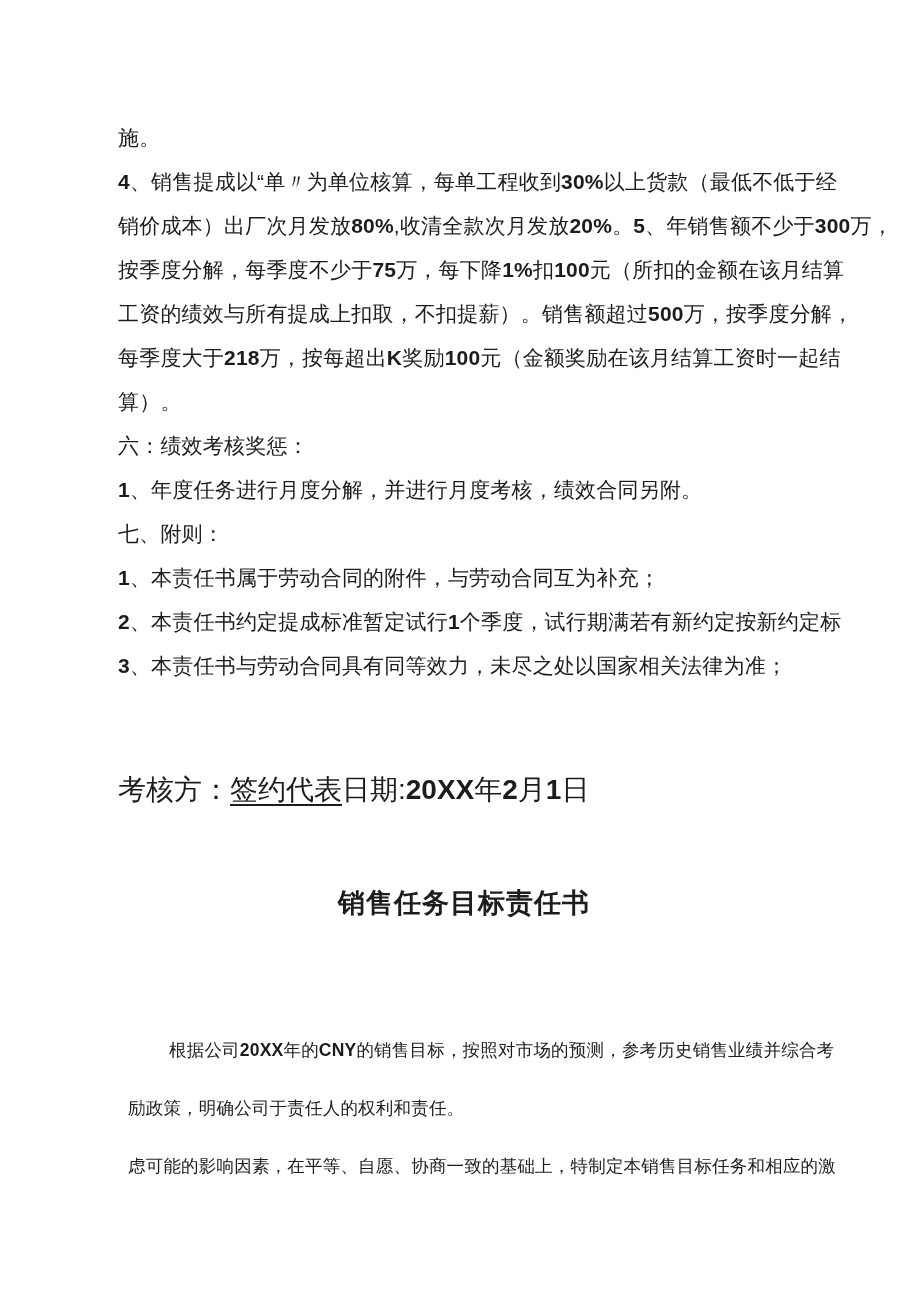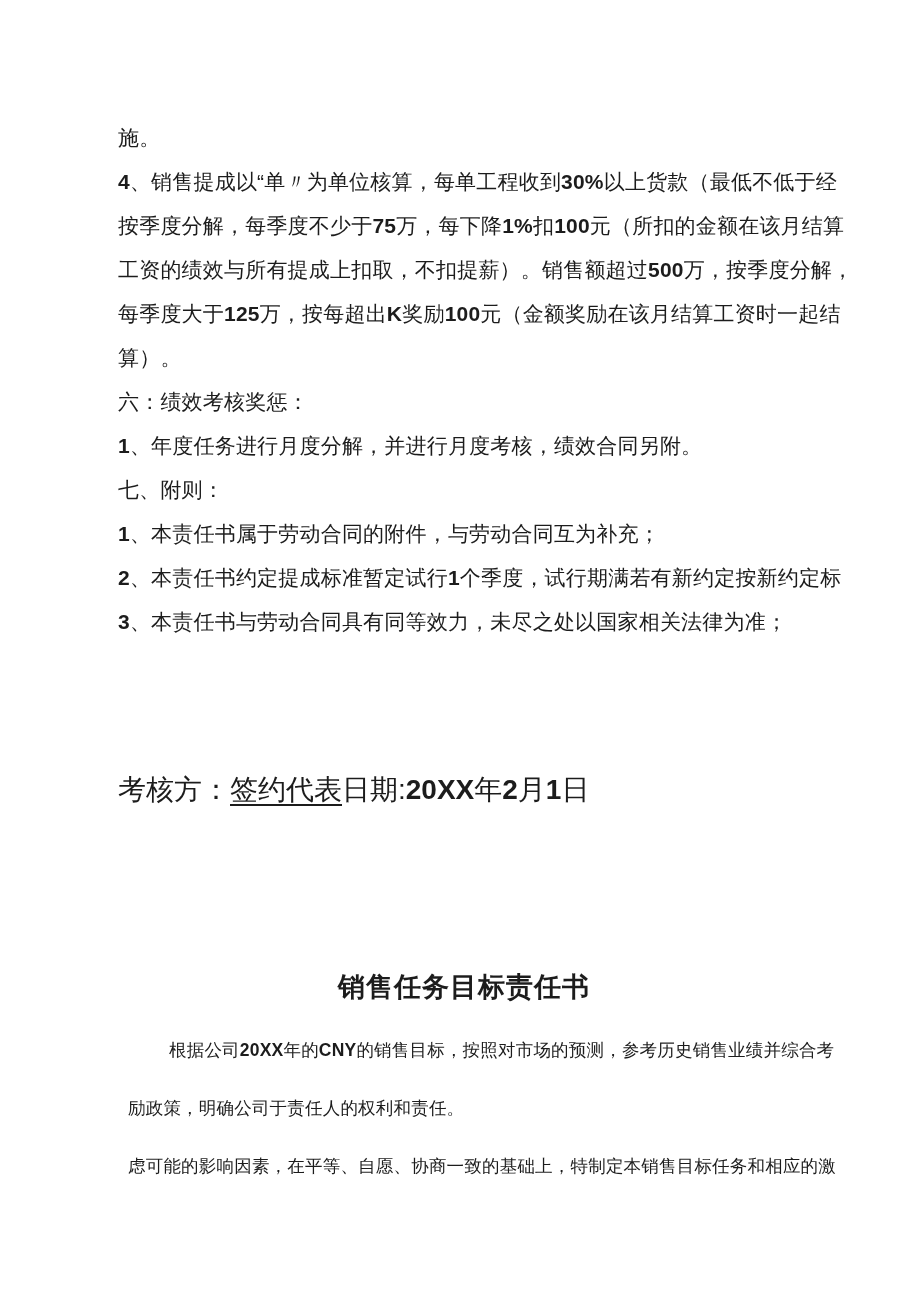--- a/index.html
+++ b/index.html
@@ -89,6 +89,7 @@
   <div class="body-lines">
     <p class="bline num-bold">施。</p>
     <p class="bline num-bold"><b>4</b>、销售提成以“单〃为单位核算，每单工程收到<b>30%</b>以上货款（最低不低于经</p>
+    <p class="bline num-bold">销价成本）出厂次月发放<b>80%</b>,收清全款次月发放<b>20%</b>。<b>5</b>、年销售额不少于<b>300</b>万，</p>
     <p class="bline num-bold">按季度分解，每季度不少于<b>75</b>万，每下降<b>1%</b>扣<b>100</b>元（所扣的金额在该月结算</p>
     <p class="bline num-bold">工资的绩效与所有提成上扣取，不扣提薪）。销售额超过<b>500</b>万，按季度分解，</p>
     <p class="bline num-bold">每季度大于<b>125</b>万，按每超出<b>K</b>奖励<b>100</b>元（金额奖励在该月结算工资时一起结</p>

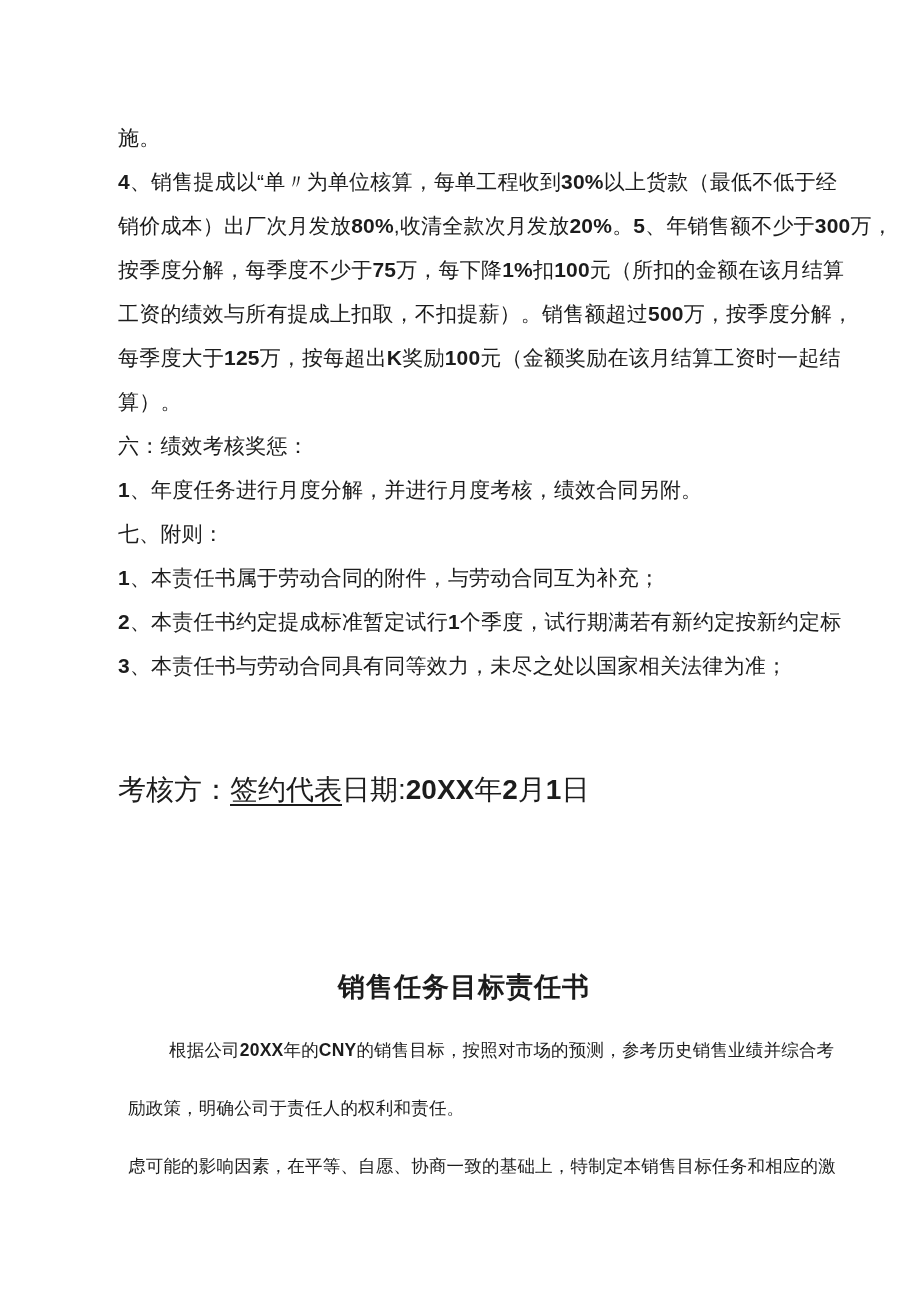--- a/index.html
+++ b/index.html
@@ -92,7 +92,7 @@
     <p class="bline num-bold">销价成本）出厂次月发放<b>80%</b>,收清全款次月发放<b>20%</b>。<b>5</b>、年销售额不少于<b>300</b>万，</p>
     <p class="bline num-bold">按季度分解，每季度不少于<b>75</b>万，每下降<b>1%</b>扣<b>100</b>元（所扣的金额在该月结算</p>
     <p class="bline num-bold">工资的绩效与所有提成上扣取，不扣提薪）。销售额超过<b>500</b>万，按季度分解，</p>
-    <p class="bline num-bold">每季度大于<b>125</b>万，按每超出<b>K</b>奖励<b>100</b>元（金额奖励在该月结算工资时一起结</p>
+    <p class="bline num-bold">每季度大于<b>218</b>万，按每超出<b>K</b>奖励<b>100</b>元（金额奖励在该月结算工资时一起结</p>
     <p class="bline num-bold">算）。</p>
     <p class="bline num-bold">六：绩效考核奖惩：</p>
     <p class="bline num-bold"><b>1</b>、年度任务进行月度分解，并进行月度考核，绩效合同另附。</p>

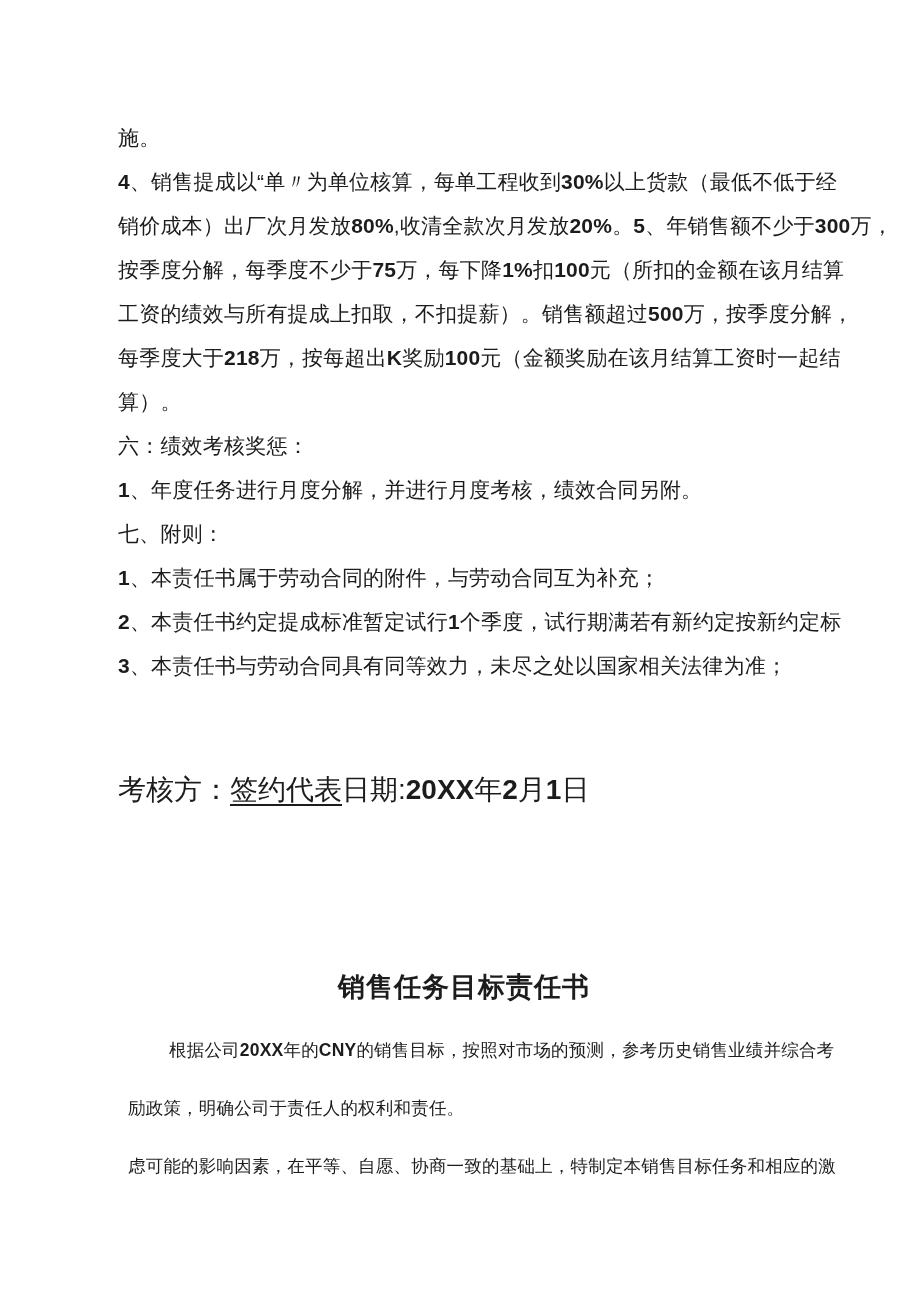--- a/index.html
+++ b/index.html
@@ -53,7 +53,7 @@
   .doc-title {
     position: absolute;
     left: 118px;
-    top: 964px;
+    top: 880px;
     width: 692px;
     height: 46px;
     line-height: 46px;

